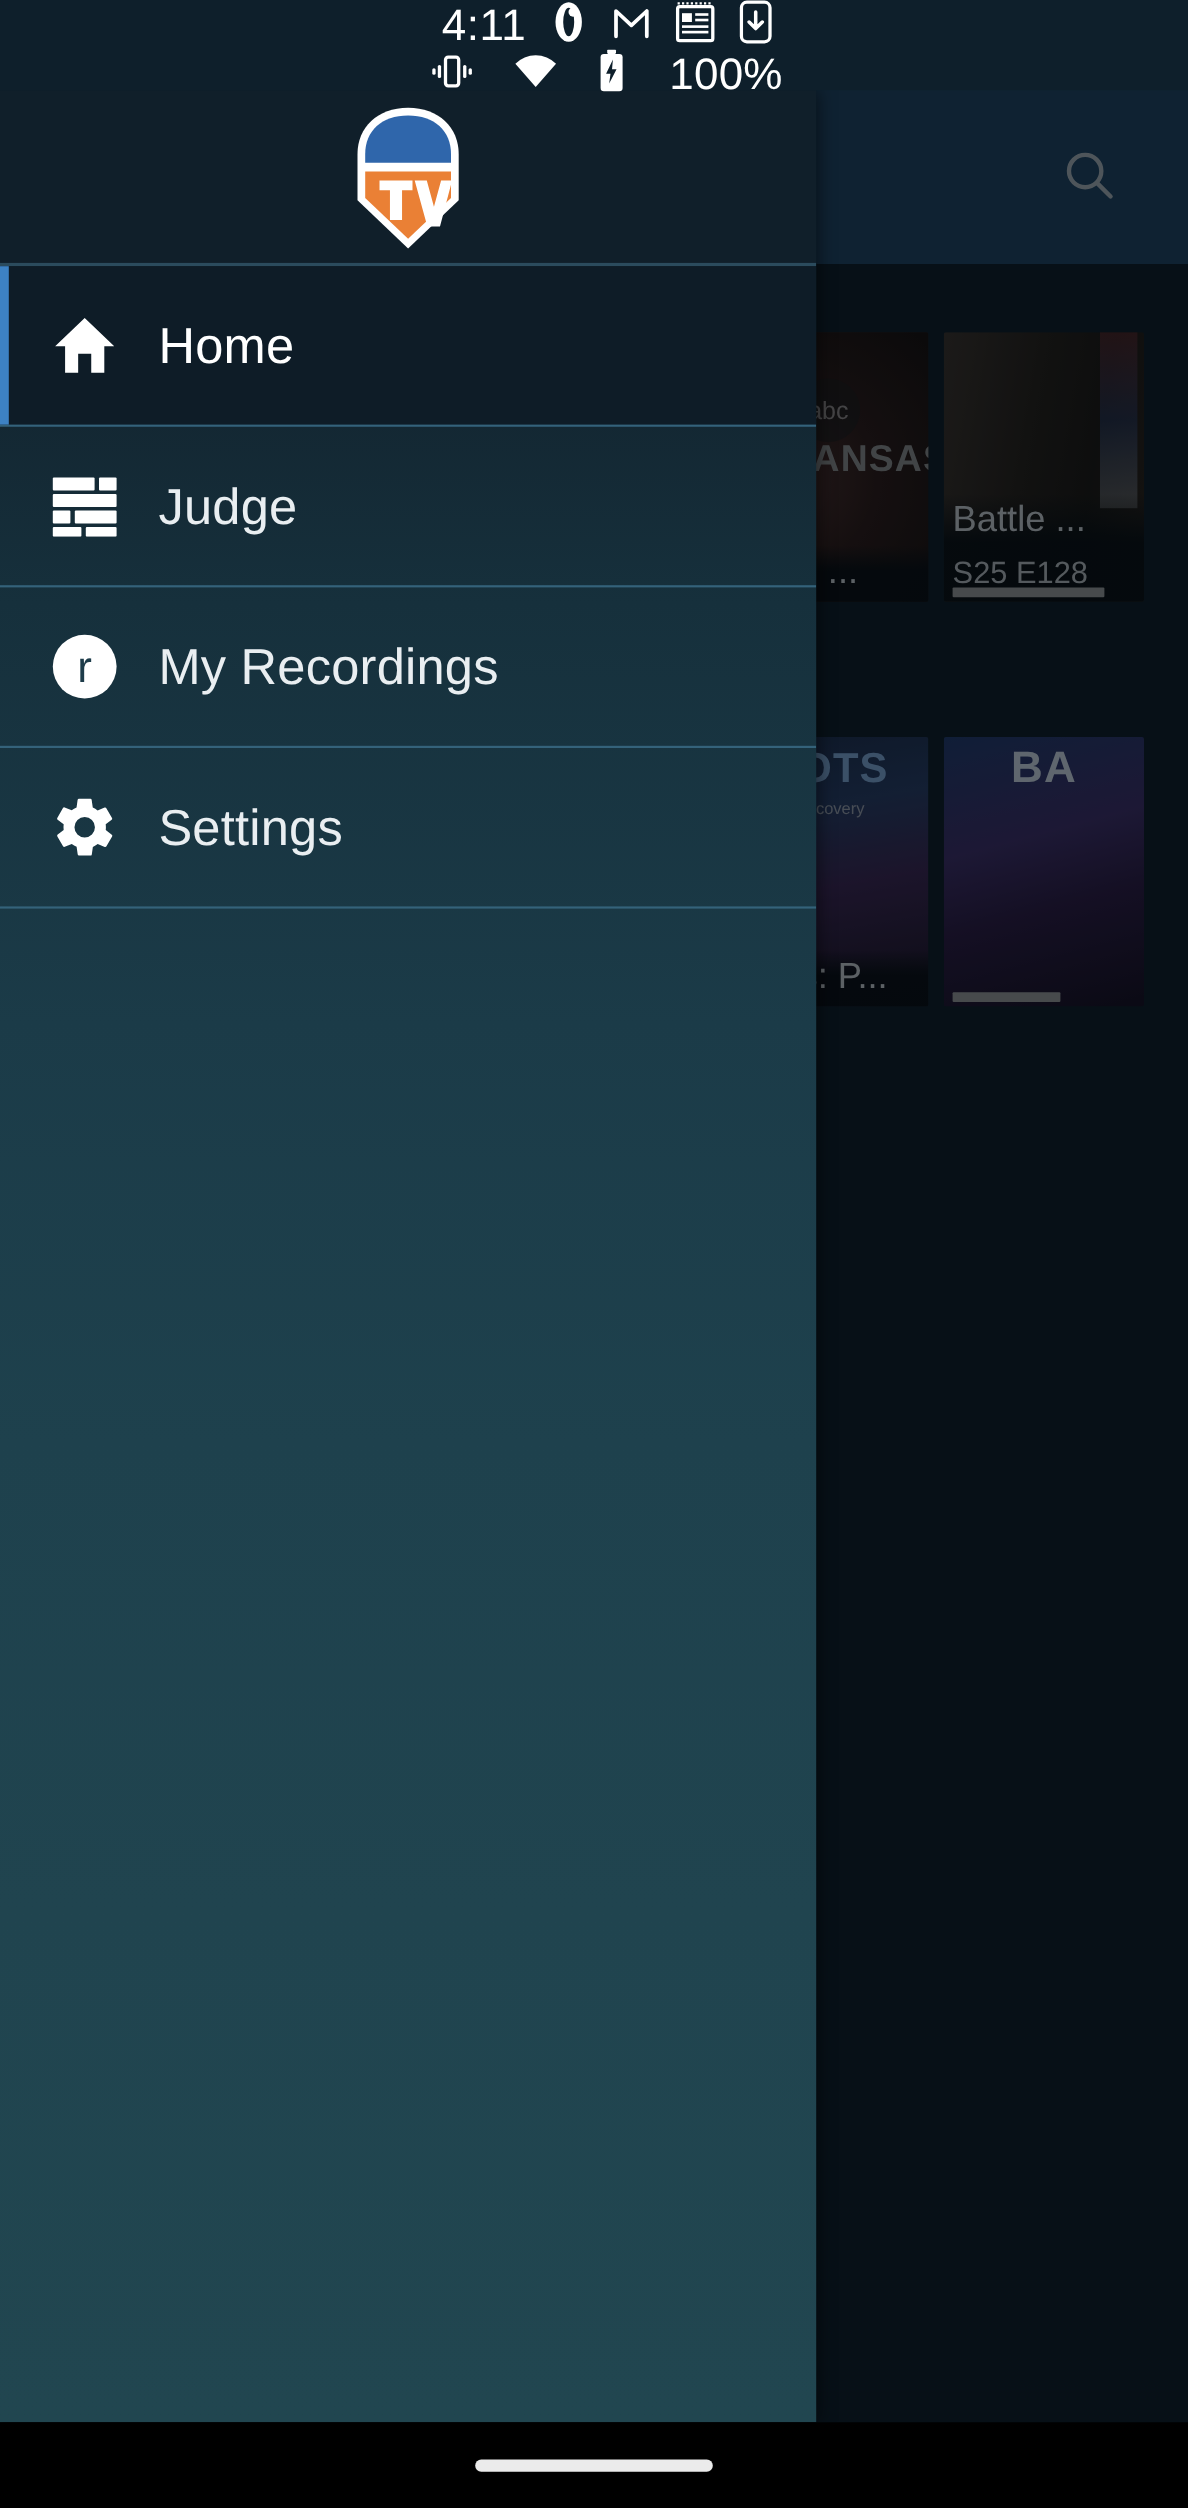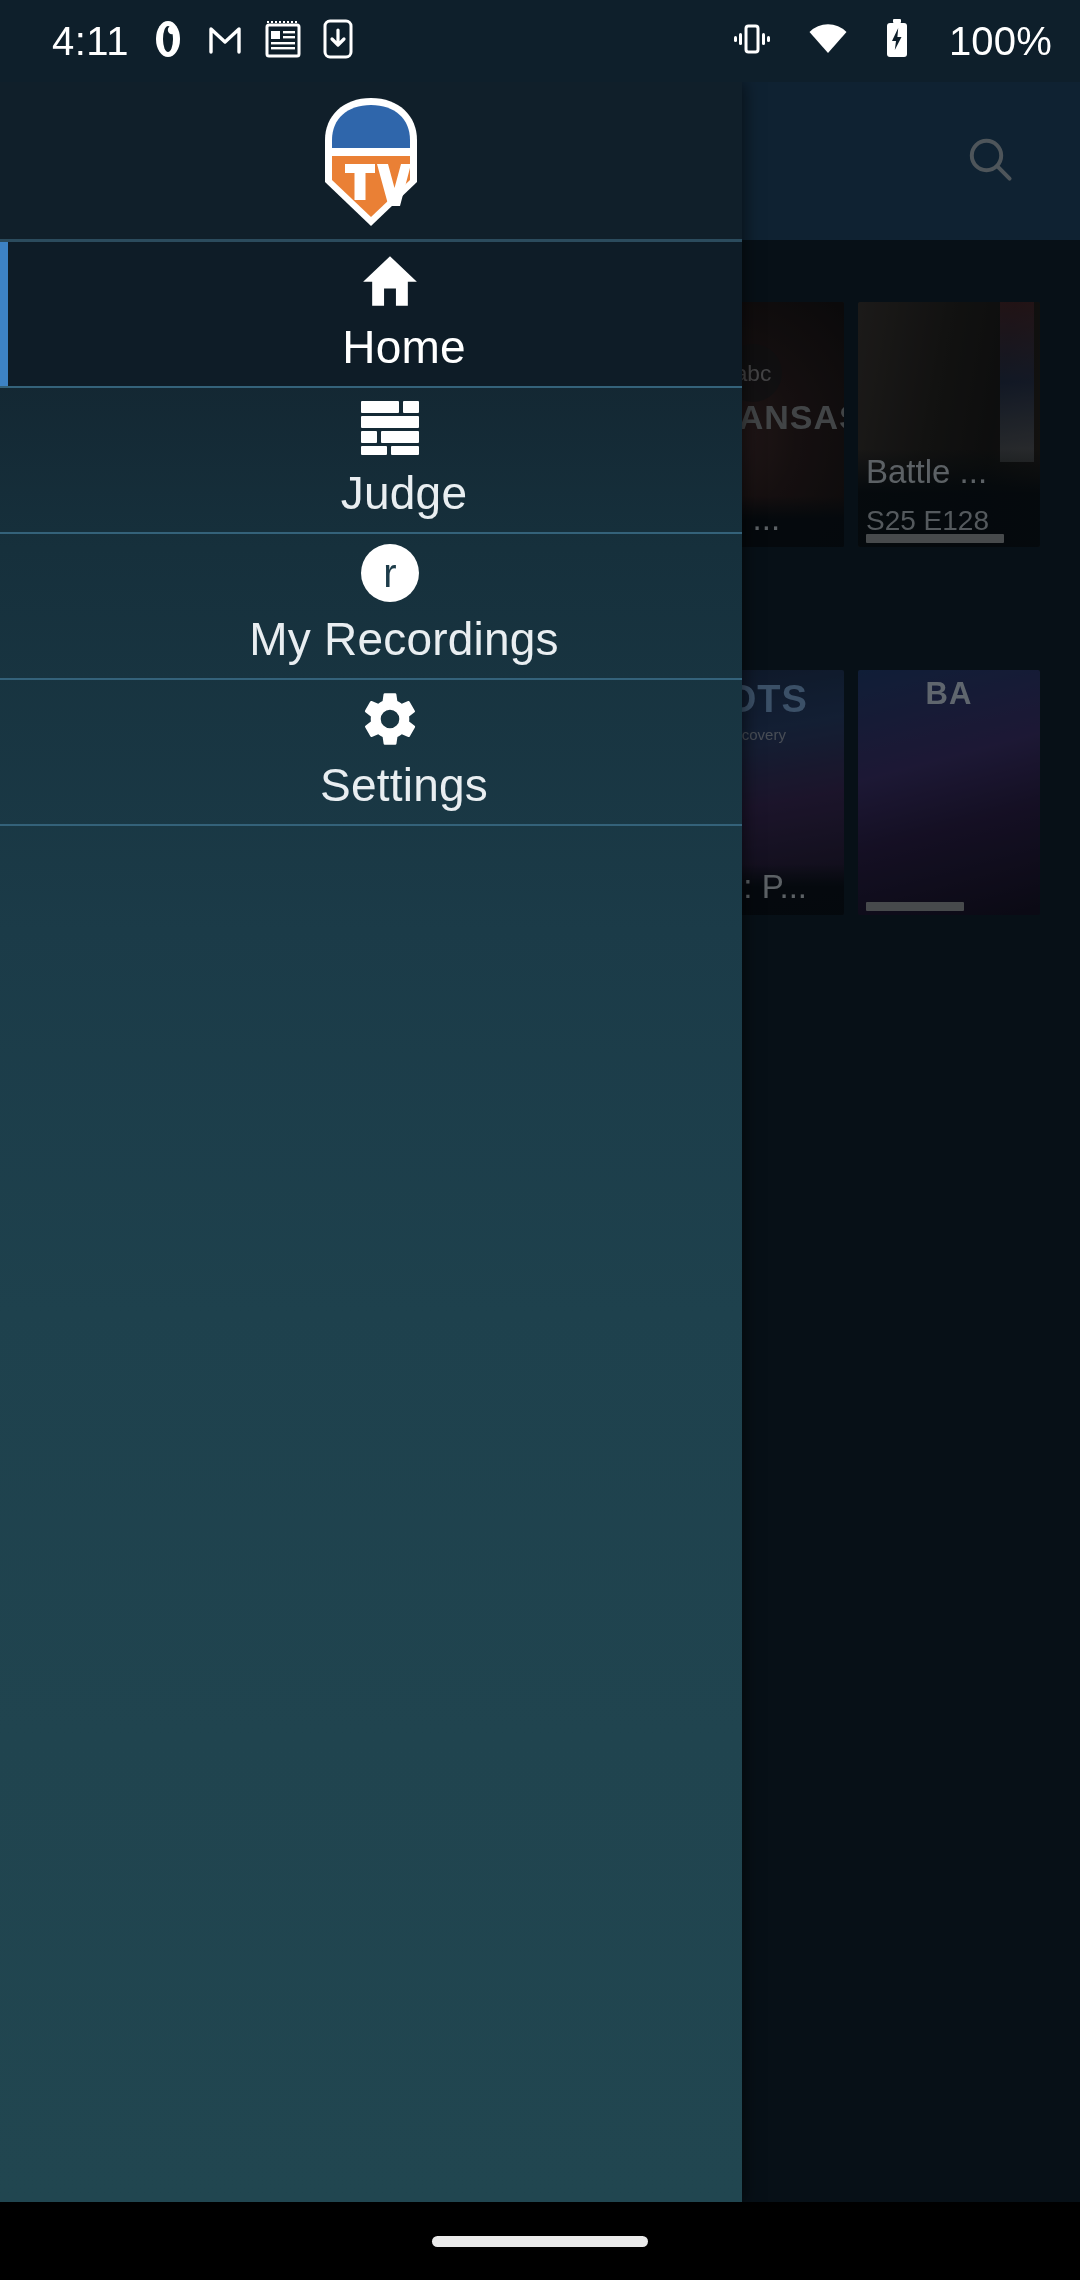--- a/index.html
+++ b/index.html
@@ -25,6 +25,7 @@
     display:flex; align-items:center;
     padding:0 28px 0 52px;
     z-index:40;
+    flex-direction:column;
   }
   #status-left { display:flex; align-items:center; gap:22px; }
   #clock {

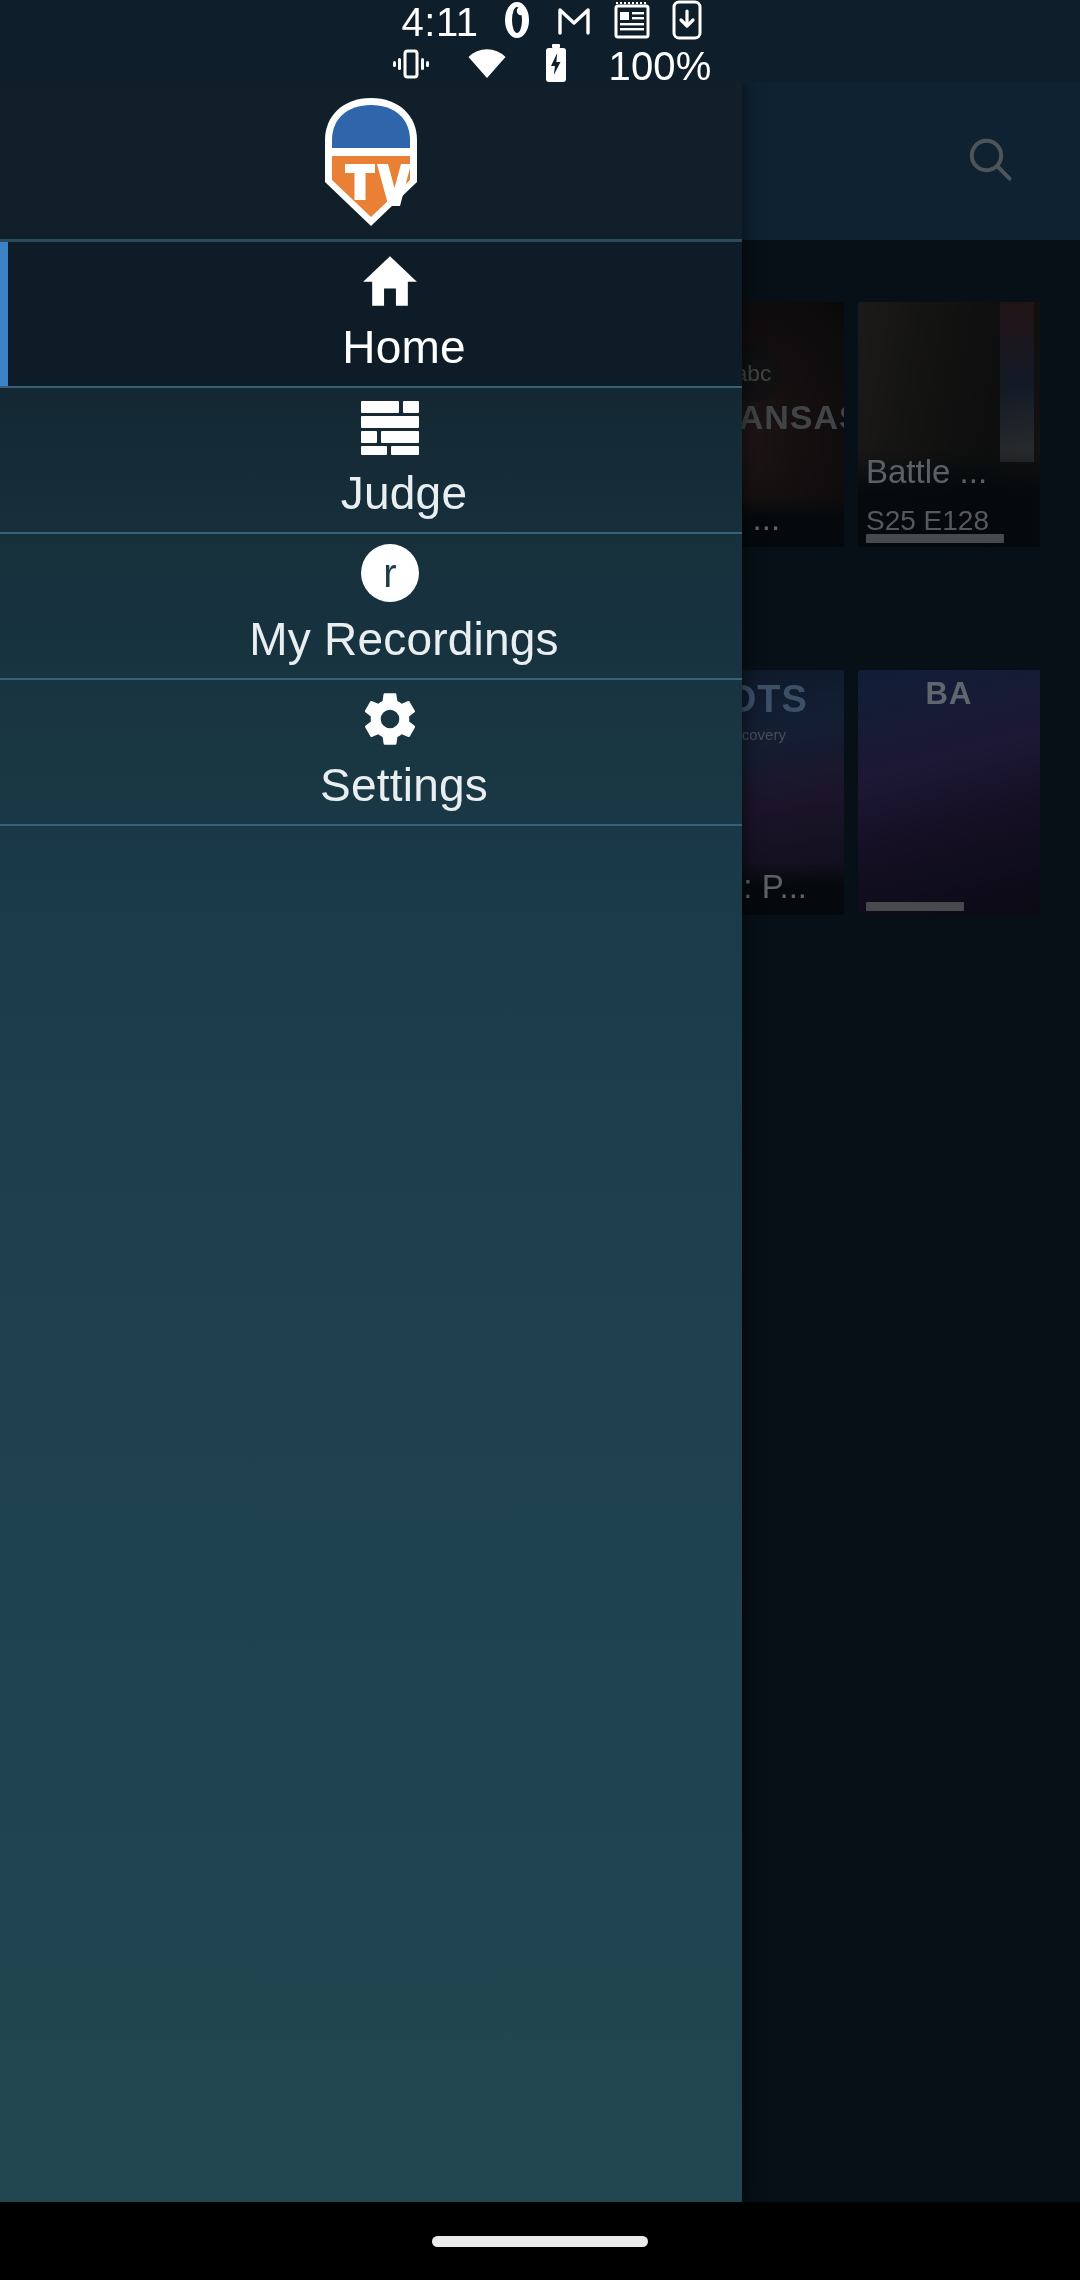--- a/index.html
+++ b/index.html
@@ -126,7 +126,6 @@
     display:flex; align-items:center;
     padding-left:38px;
     border-bottom:2px solid #34627a;
-    flex-direction:column;
   }
   .nav-item.active { background:#0e1c27; }
   .nav-item.active::before {

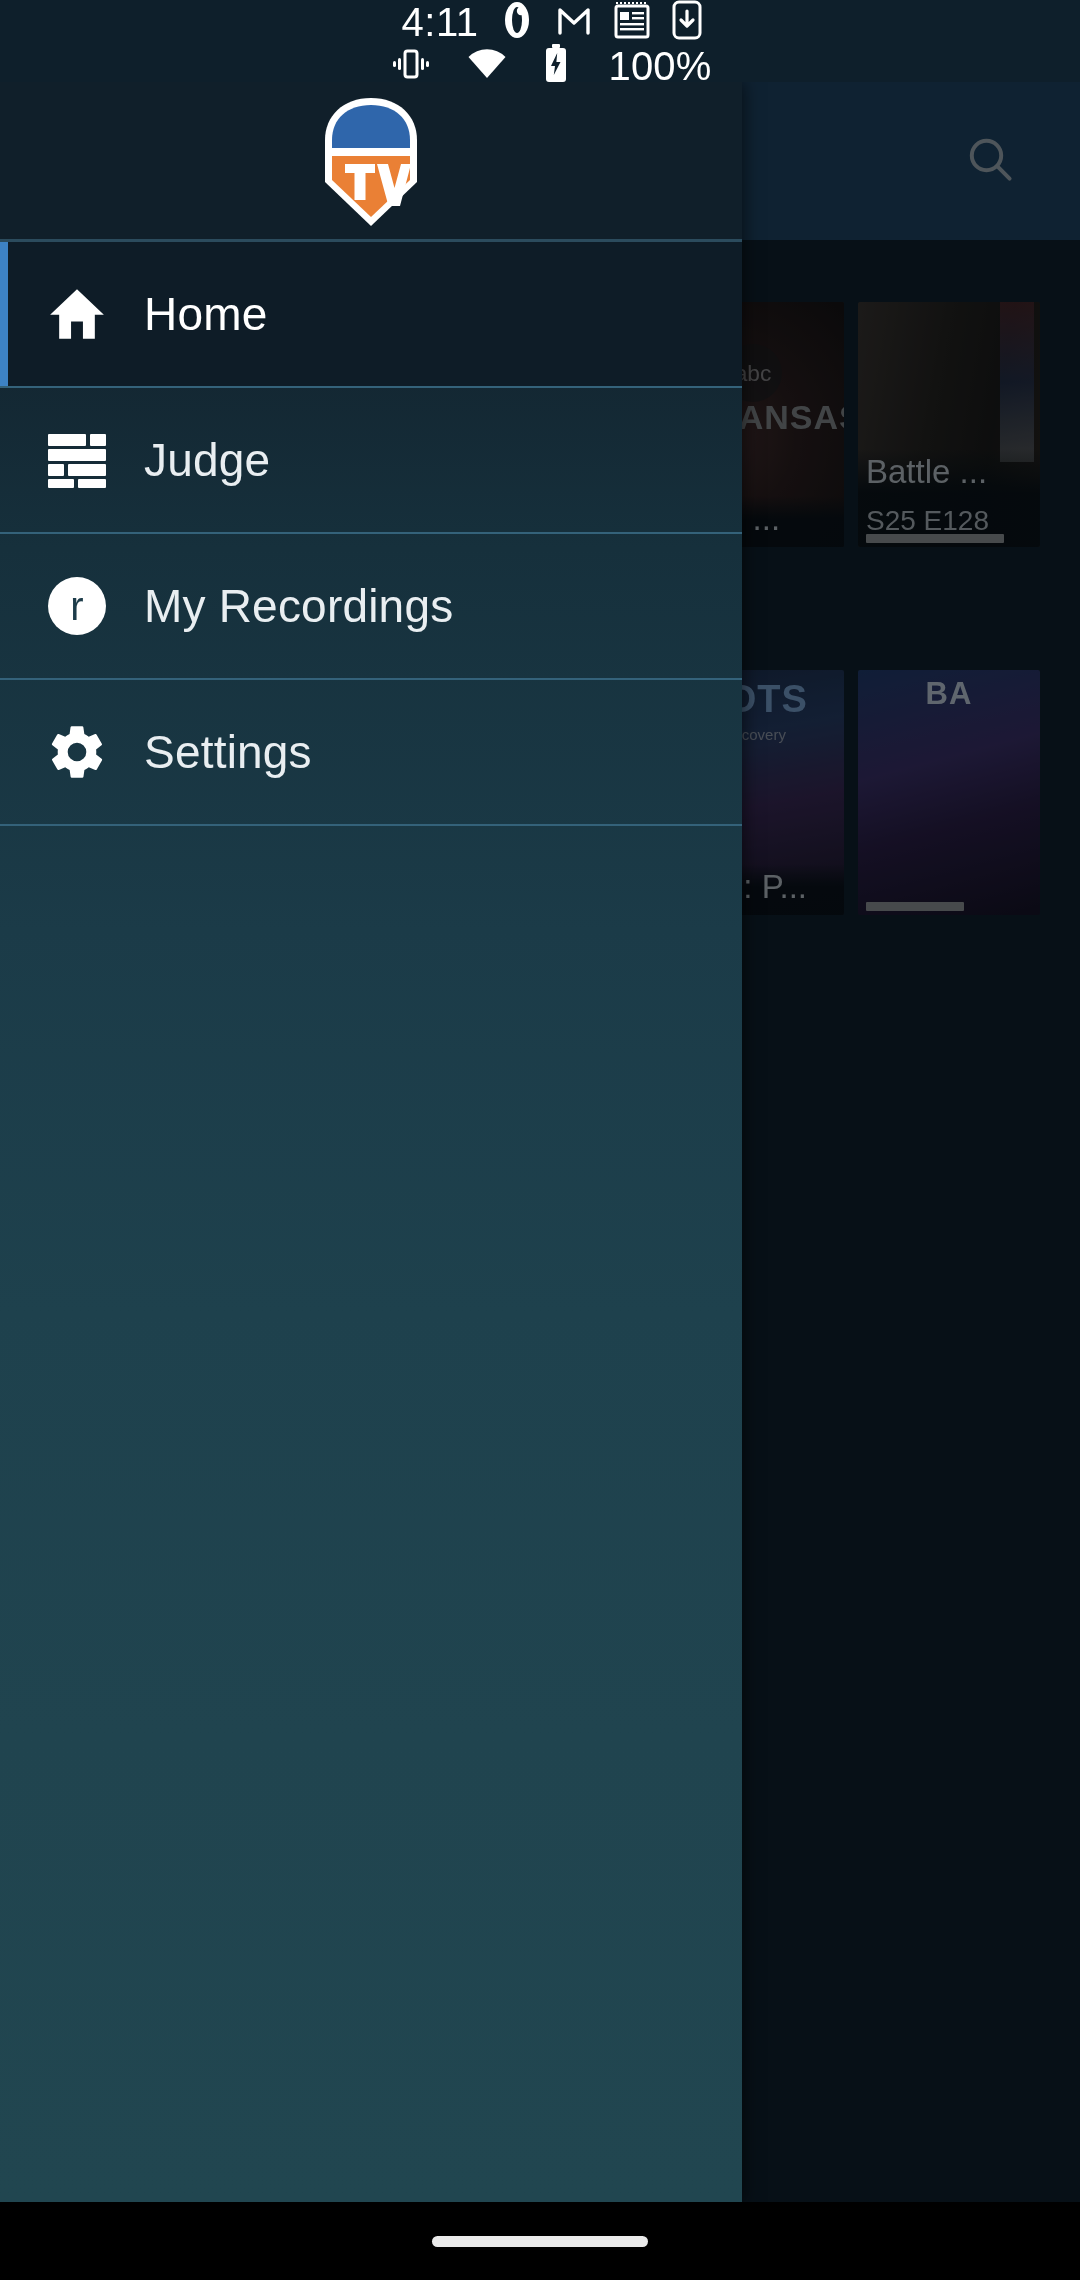--- a/index.html
+++ b/index.html
@@ -223,7 +223,7 @@
         <div class="tile">
           <div class="tile-img" style="background:
                   linear-gradient(165deg,#20386b 0%,#3c2b66 38%,#2a1840 62%,#140c1e 100%);"></div>
-          <div class="show-banner" style="top:6px;color:#cfd8e4;font-size:31px;">BA</div>
+          <div class="show-banner" style="top:6px;color:#cfd8e4;font-size:40px;">BA</div>
           <div class="progress" style="width:98px;"></div>
         </div>
       </div>

